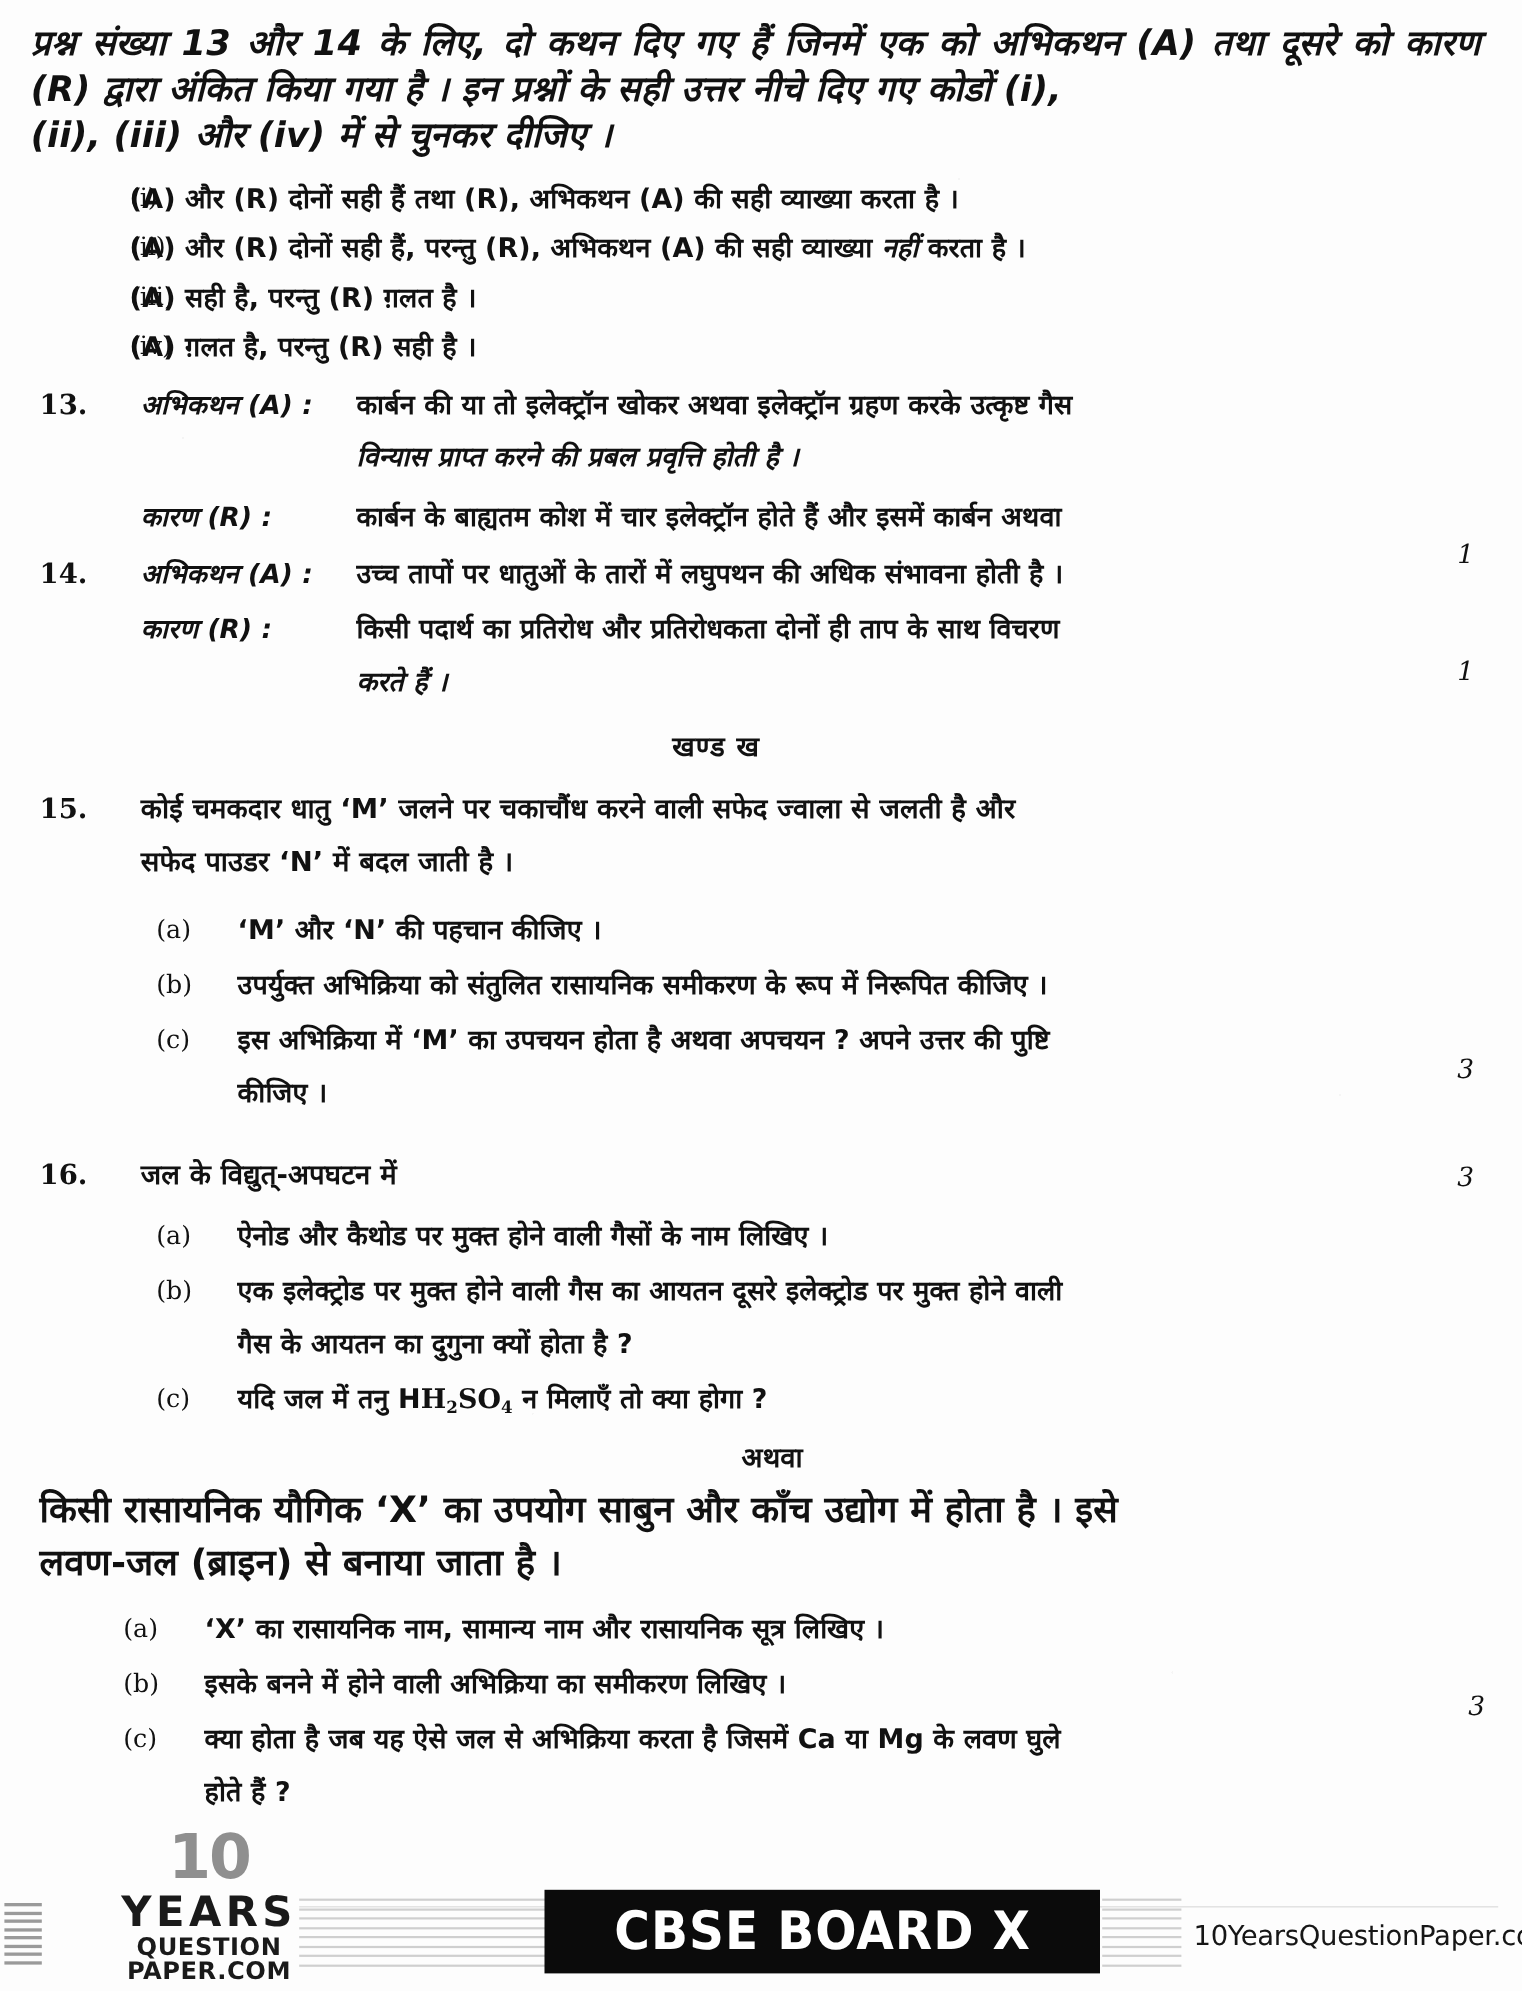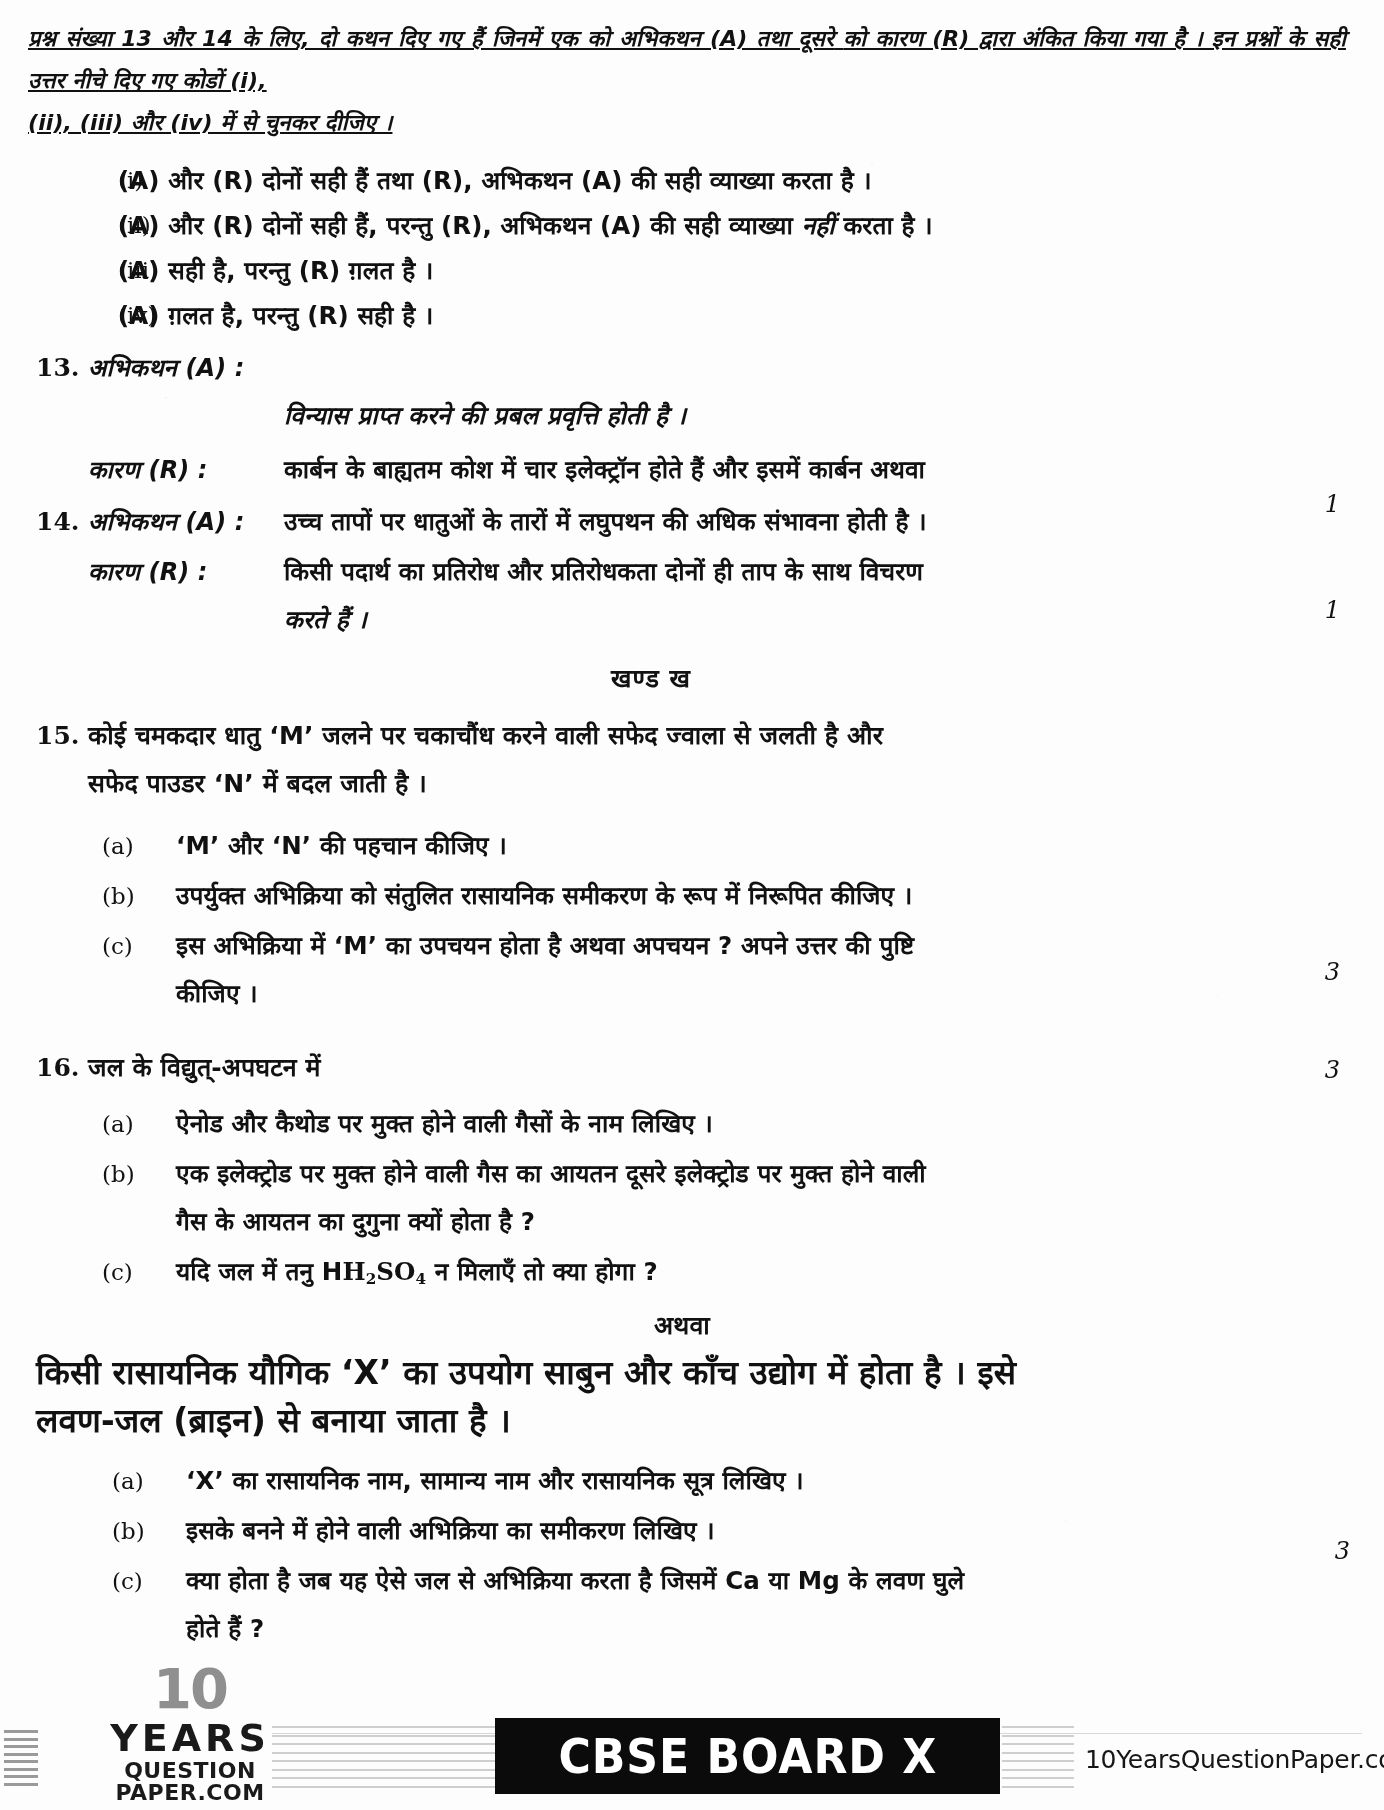--- a/index.html
+++ b/index.html
@@ -43,7 +43,7 @@
   }
 
   .intro {
-    font-size: 22px;
+    font-size: 32px;
     line-height: 42px;
     font-style: italic;
     font-weight: 700;
@@ -51,7 +51,6 @@
     padding-right: 10px;
     text-align: justify;
     text-justify: inter-word;
-    text-decoration: underline;
   }
   .intro .lastline { display: block; }
 

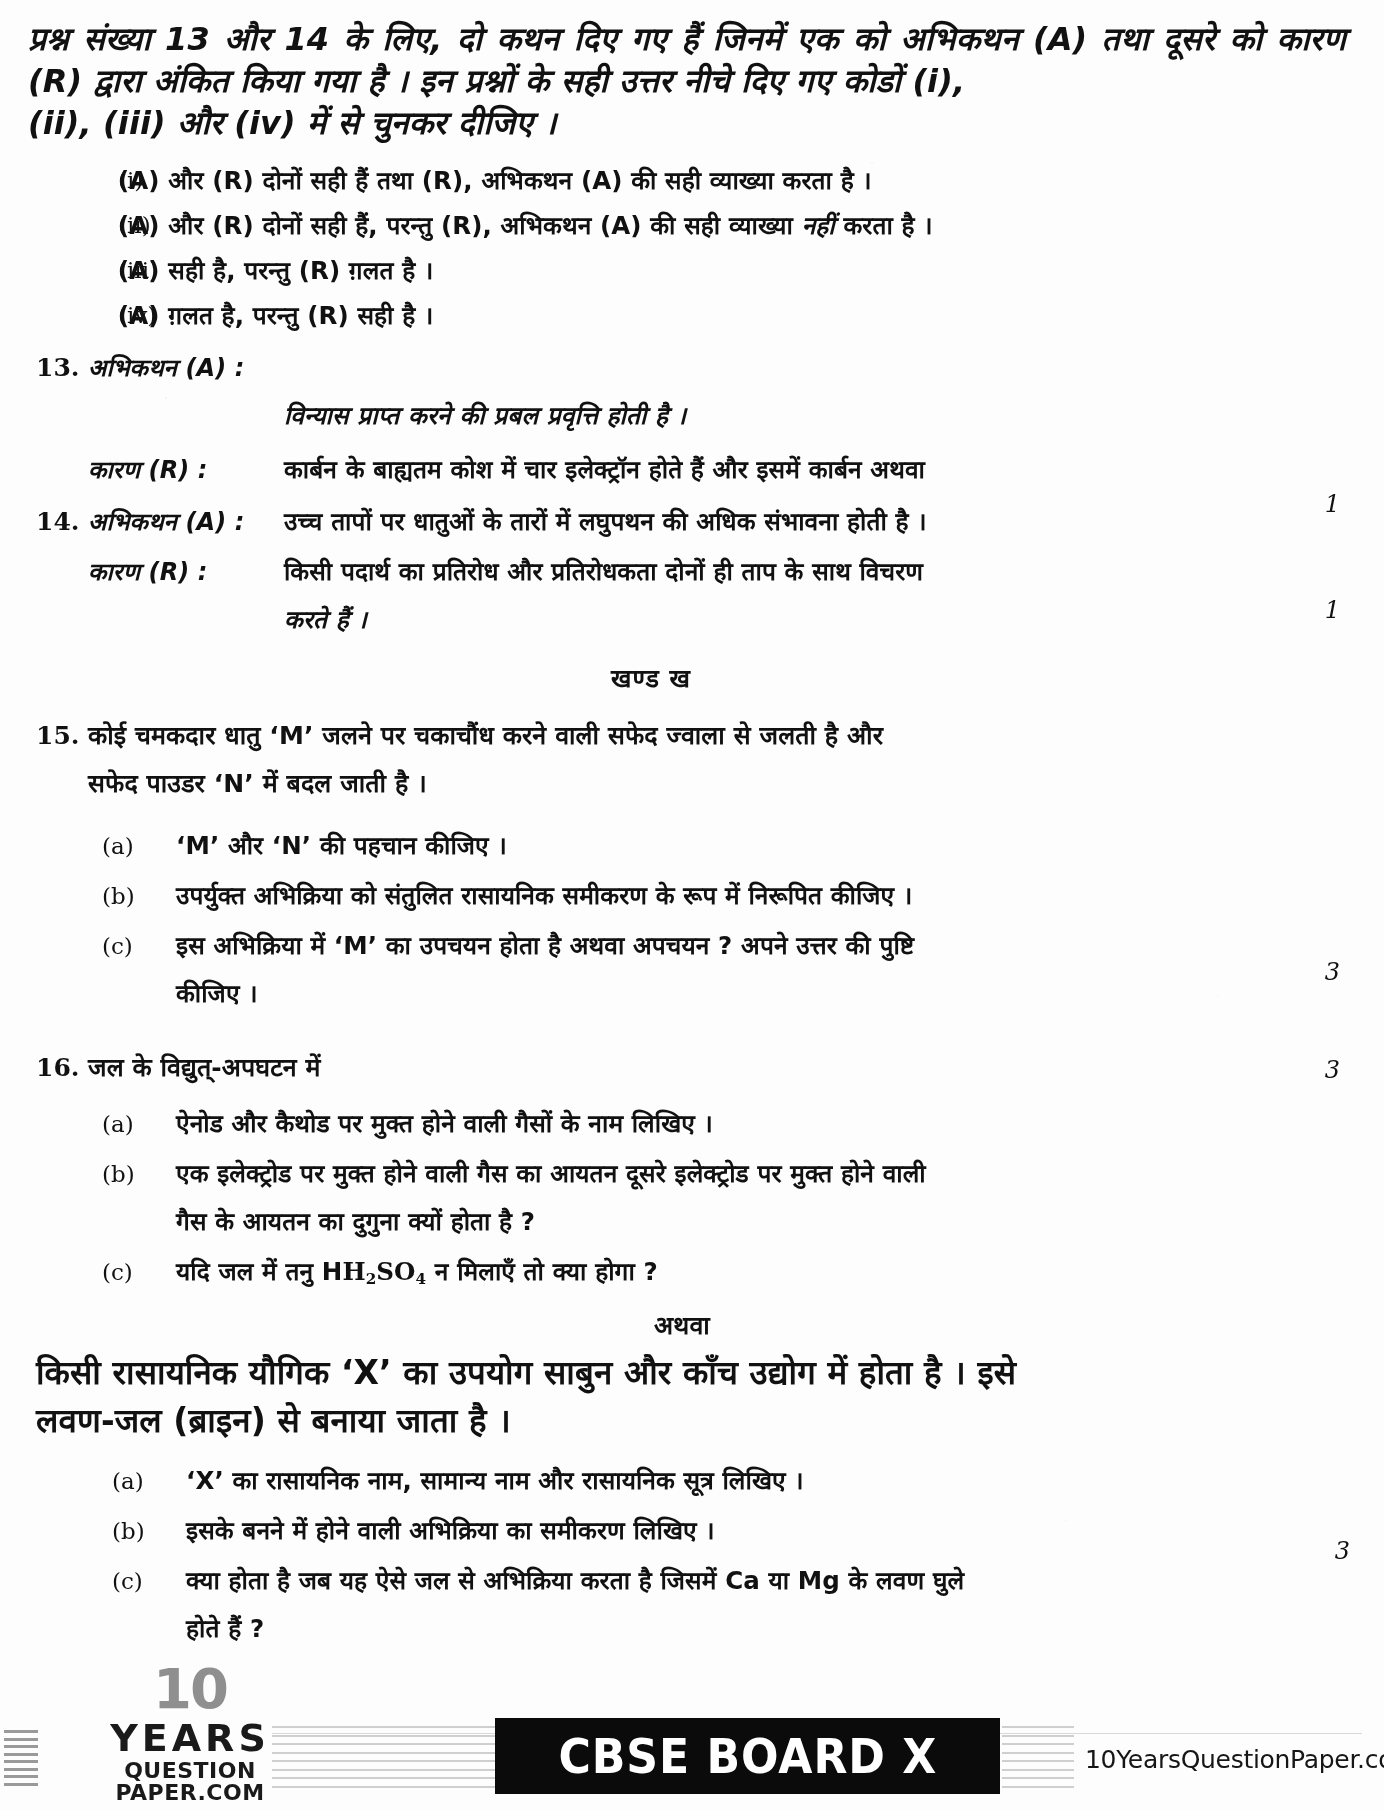--- a/index.html
+++ b/index.html
@@ -82,6 +82,7 @@
     display: flex;
     align-items: flex-start;
     margin-top: 6px;
+    gap: 40px;
   }
   .qnum {
     flex: 0 0 62px;

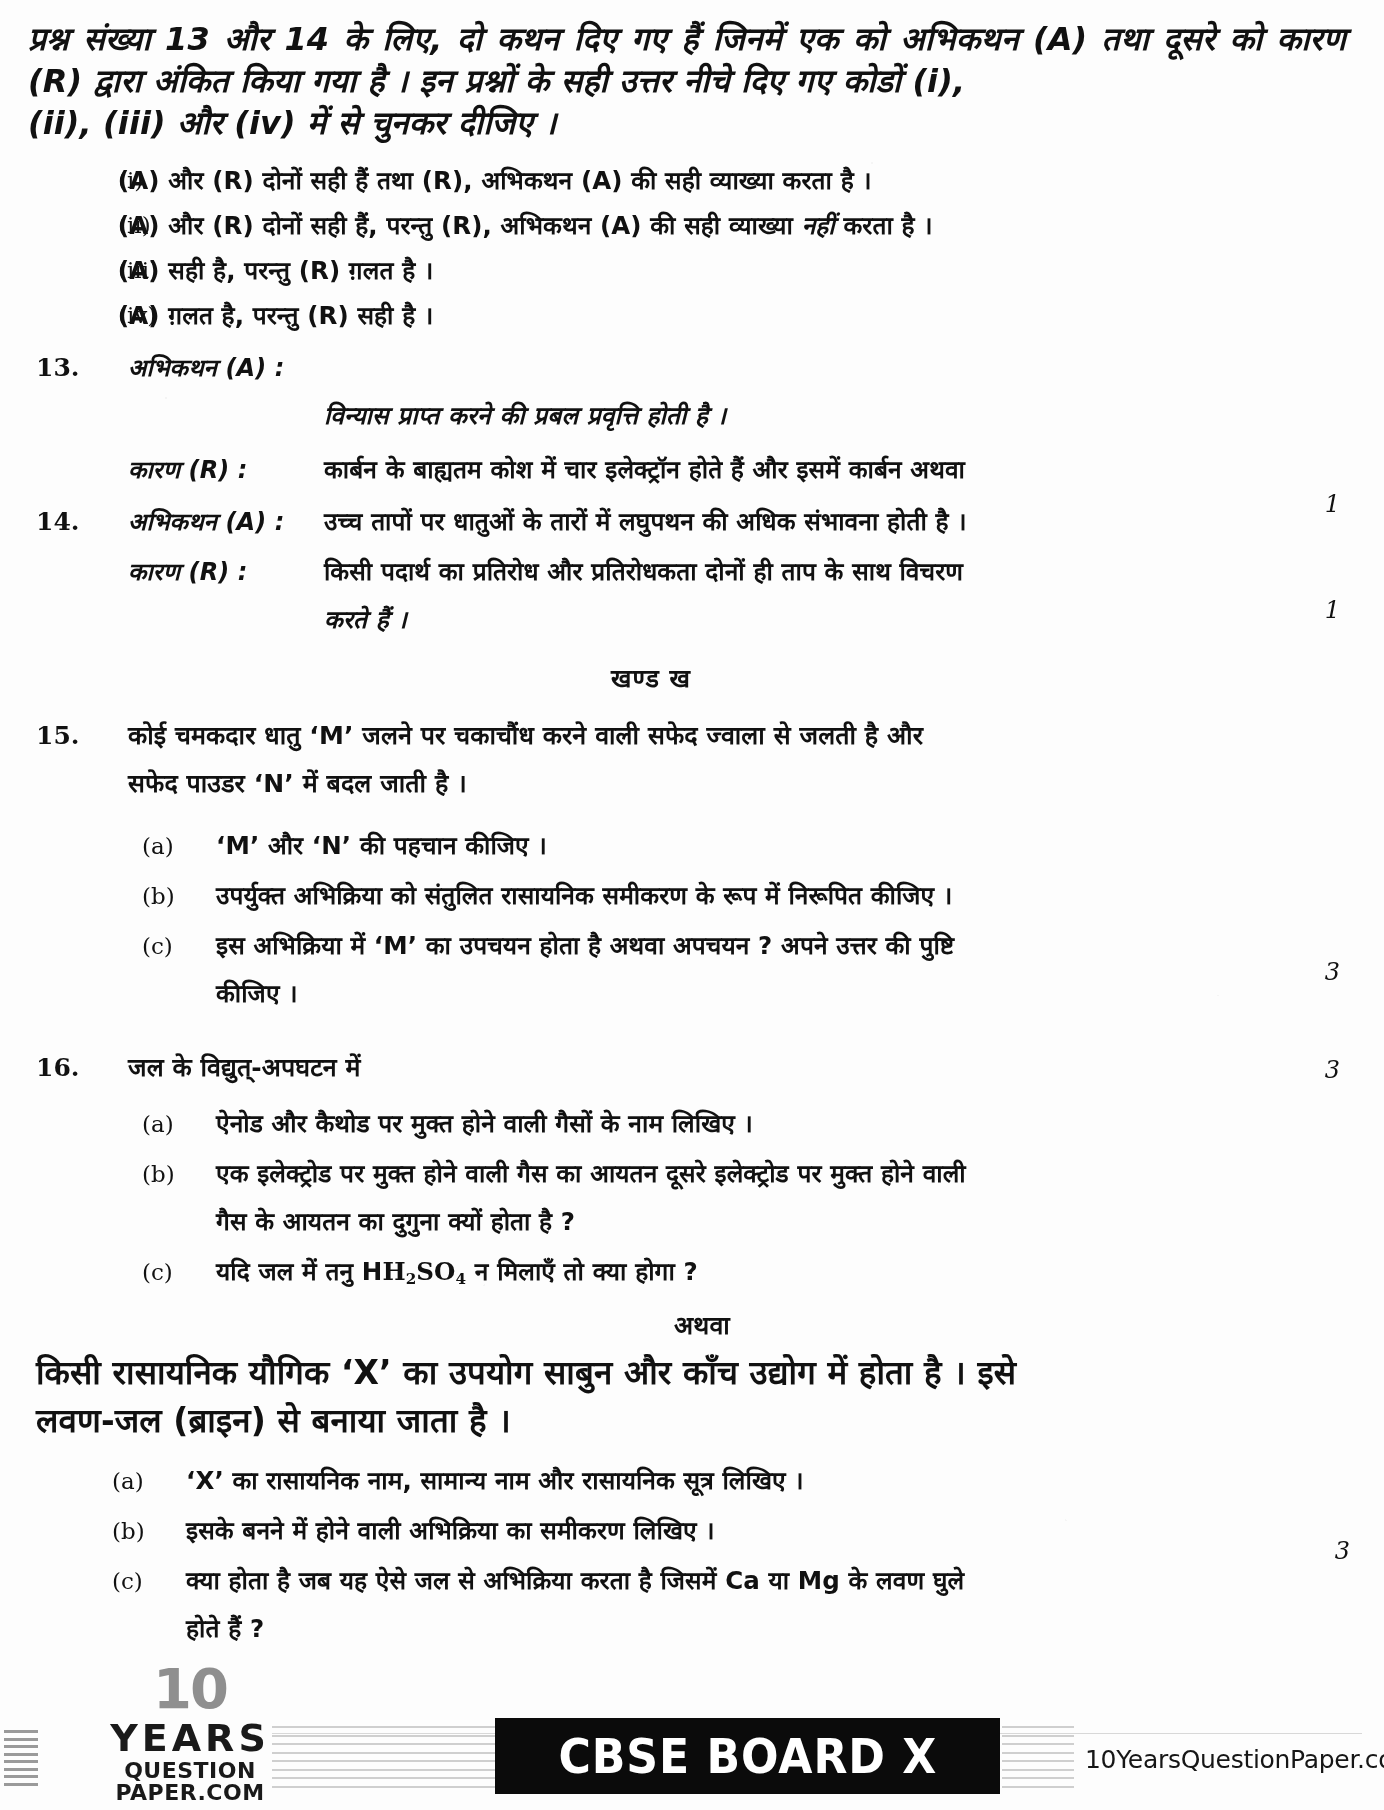--- a/index.html
+++ b/index.html
@@ -342,6 +342,7 @@
       <div class="qbody">
         <div class="ar-row">
           <div class="ar-label dev">अभिकथन (A) :</div>
+          <div class="ar-text dev">कार्बन की या तो इलेक्ट्रॉन खोकर अथवा इलेक्ट्रॉन ग्रहण करके उत्कृष्ट गैस</div>
         </div>
         <div class="ar-cont dev">विन्यास प्राप्त करने की प्रबल प्रवृत्ति होती है ।</div>
         <div class="ar-row" style="margin-top:6px;">

